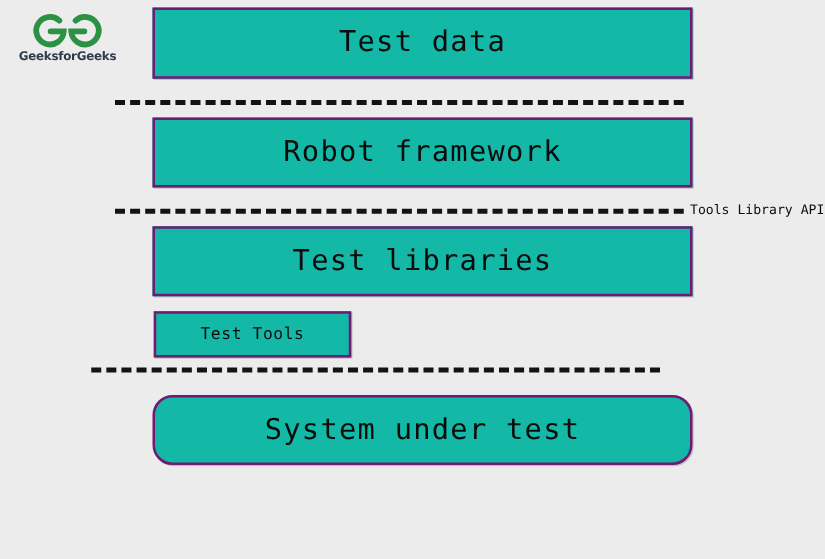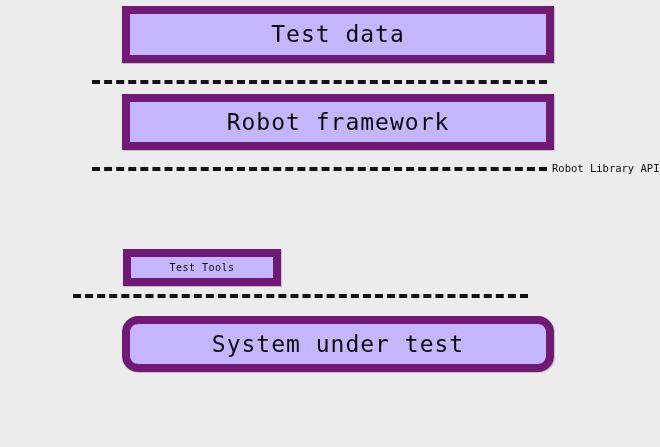--- a/index.html
+++ b/index.html
@@ -102,6 +102,17 @@
 
 <div class="canvas">
 
+  <div class="logo">
+    <span class="logo-mark">
+      <svg width="62" height="32" viewBox="0 0 62 32" aria-hidden="true">
+        <g fill="none" stroke="#2a9145" stroke-width="4.6" stroke-linecap="round">
+          <path d="M24.5 8.5 A11 11 0 1 0 28 17 L17.5 17"></path>
+          <path d="M37.5 8.5 A11 11 0 1 1 34 17 L44.5 17"></path>
+        </g>
+      </svg>
+    </span>
+    <div class="logo-text">GeeksforGeeks</div>
+  </div>
 
   <div class="box box-lg box-test-data">
     <span class="box-label">Test data</span>

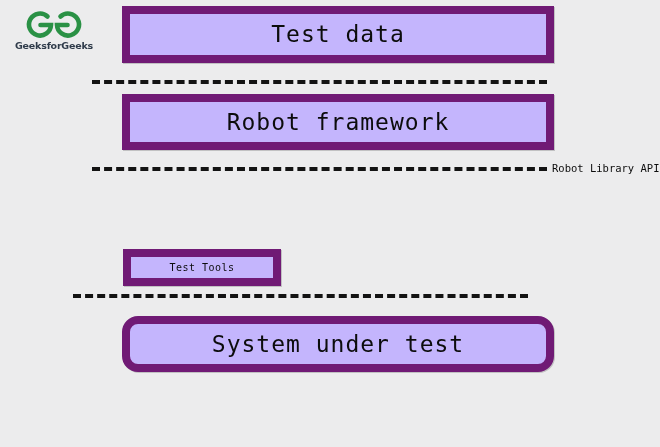--- a/index.html
+++ b/index.html
@@ -51,8 +51,8 @@
   
   .box {
     position: absolute;
-    background: #c4b5fd;
-    border: 8px solid #701a75;
+    background: #14b8a6;
+    border: 2px solid #701a75;
     box-sizing: border-box;
     display: flex;
     align-items: center;

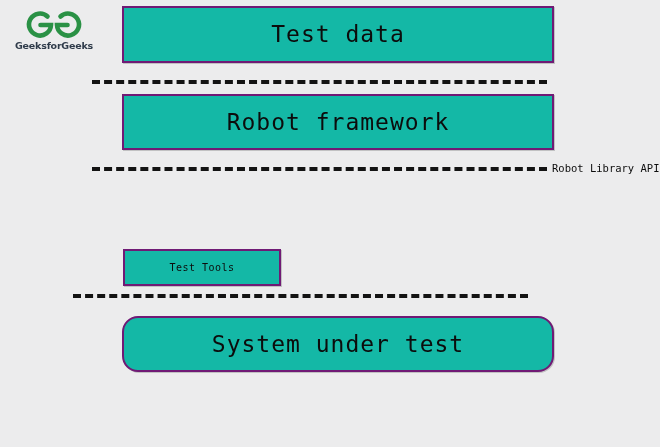--- a/index.html
+++ b/index.html
@@ -125,7 +125,7 @@
   </div>
 
   <div class="sep sep-2"></div>
-  <div class="sep-label sep-label-2">Robot Library API</div>
+  <div class="sep-label sep-label-2">Tools Library API</div>
 
 
   <div class="box box-sm box-test-tools">

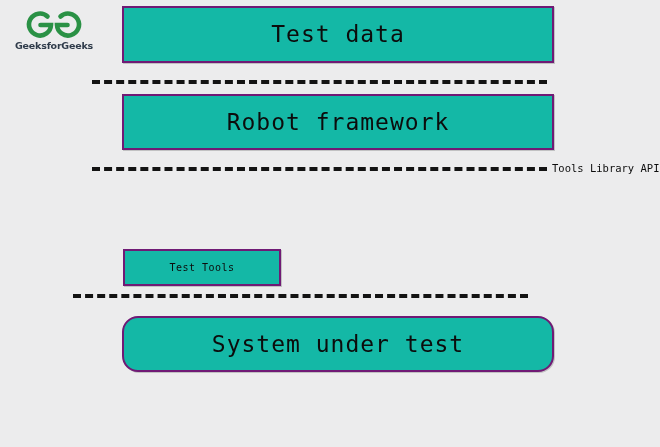--- a/index.html
+++ b/index.html
@@ -127,6 +127,9 @@
   <div class="sep sep-2"></div>
   <div class="sep-label sep-label-2">Tools Library API</div>
 
+  <div class="box box-lg box-test-libraries">
+    <span class="box-label">Test libraries</span>
+  </div>
 
   <div class="box box-sm box-test-tools">
     <span class="box-label">Test Tools</span>

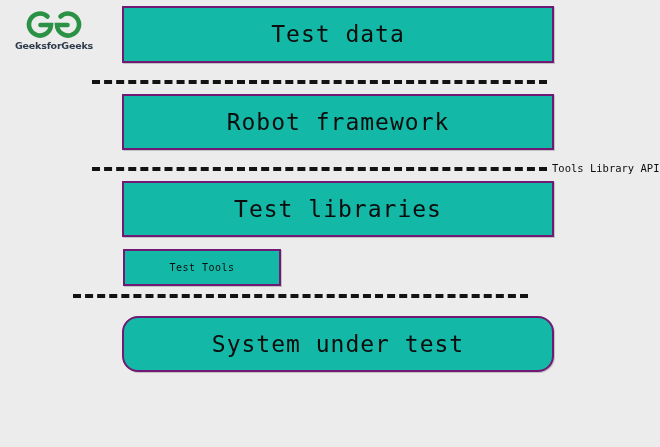--- a/index.html
+++ b/index.html
@@ -67,7 +67,7 @@
     line-height: 1;
   }
   .box-lg .box-label { font-size: 23px; }
-  .box-sm .box-label { font-size: 10px; letter-spacing: 0.5px; }
+  .box-sm .box-label { font-size: 13px; letter-spacing: 0.5px; }
 
   .box-test-data      { left: 122px; top: 6px;   width: 432px; height: 57px; }
   .box-robot          { left: 122px; top: 94px;  width: 432px; height: 56px; }

